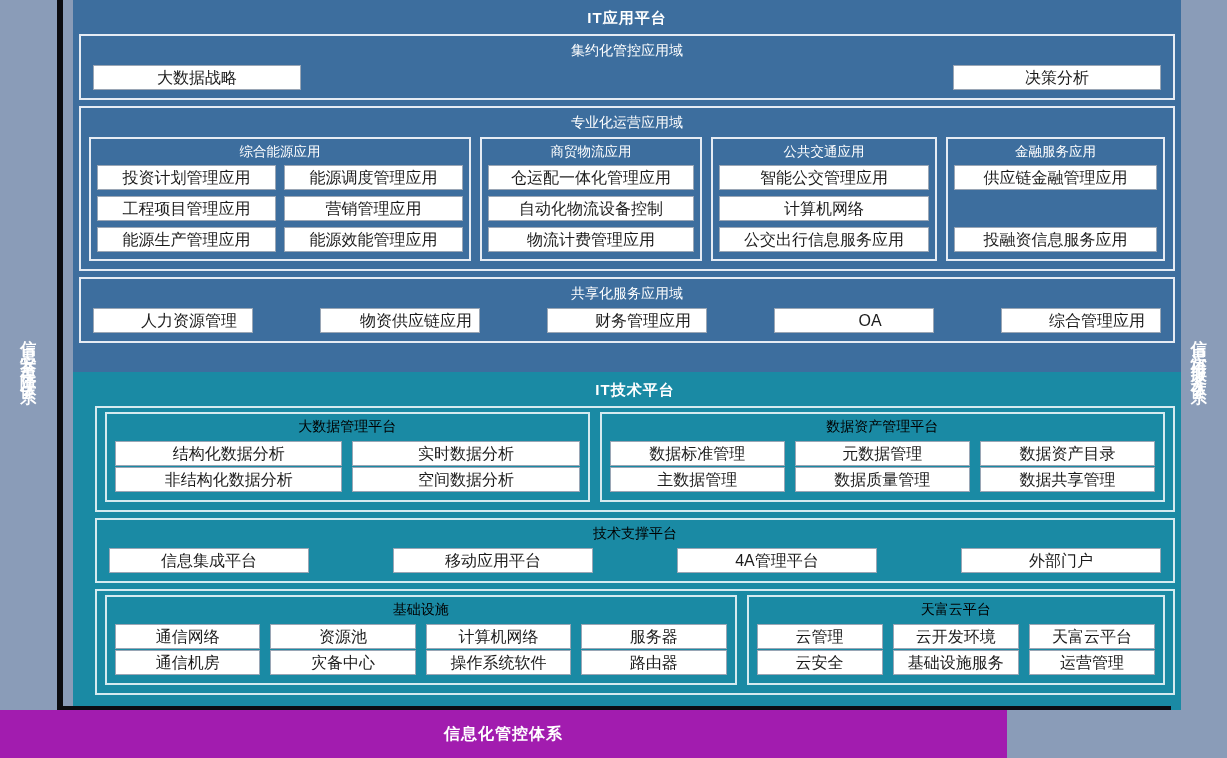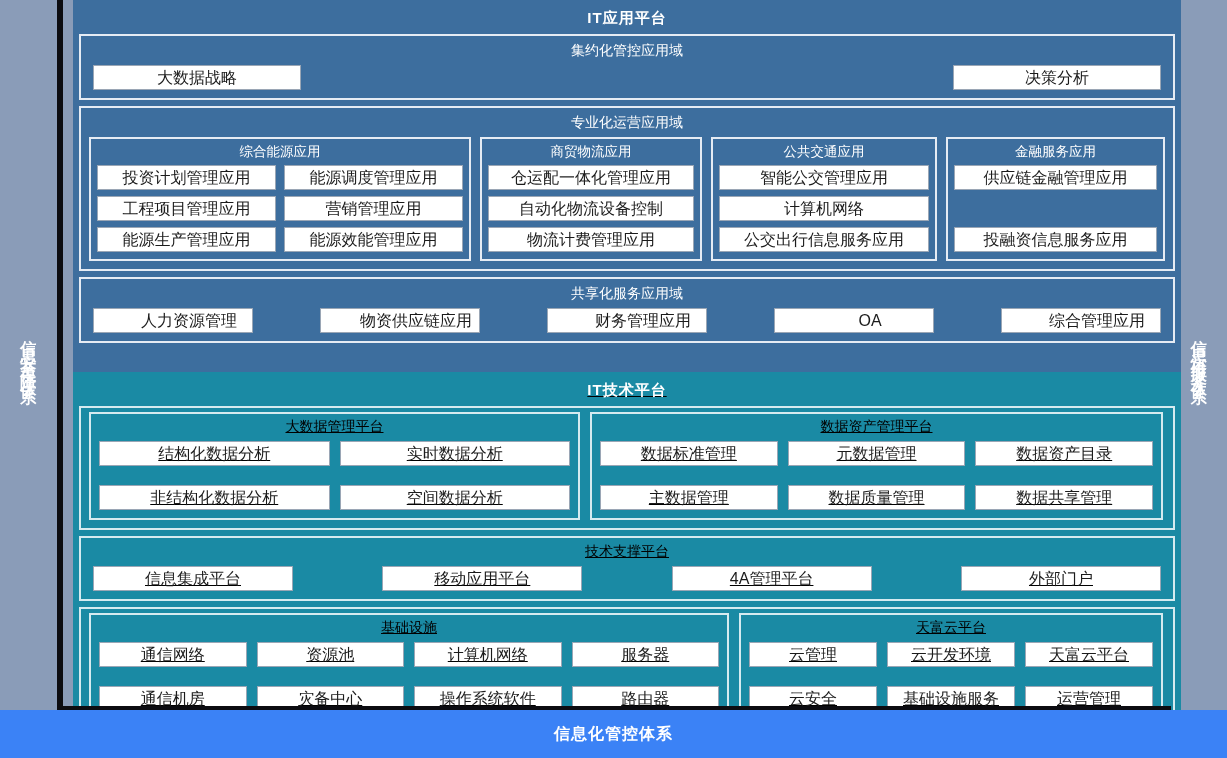--- a/index.html
+++ b/index.html
@@ -101,8 +101,7 @@
   
   .tech-platform {
     background: #1a8aa4; width: 100%; height: 338px;
-    padding: 4px 6px 8px 6px;
-    text-decoration: underline;
+    padding: 4px 6px 8px 22px;
   }
   .tech-domain {
     border: 2px solid #d5ebf0; margin-bottom: 6px; padding: 4px 8px 8px;

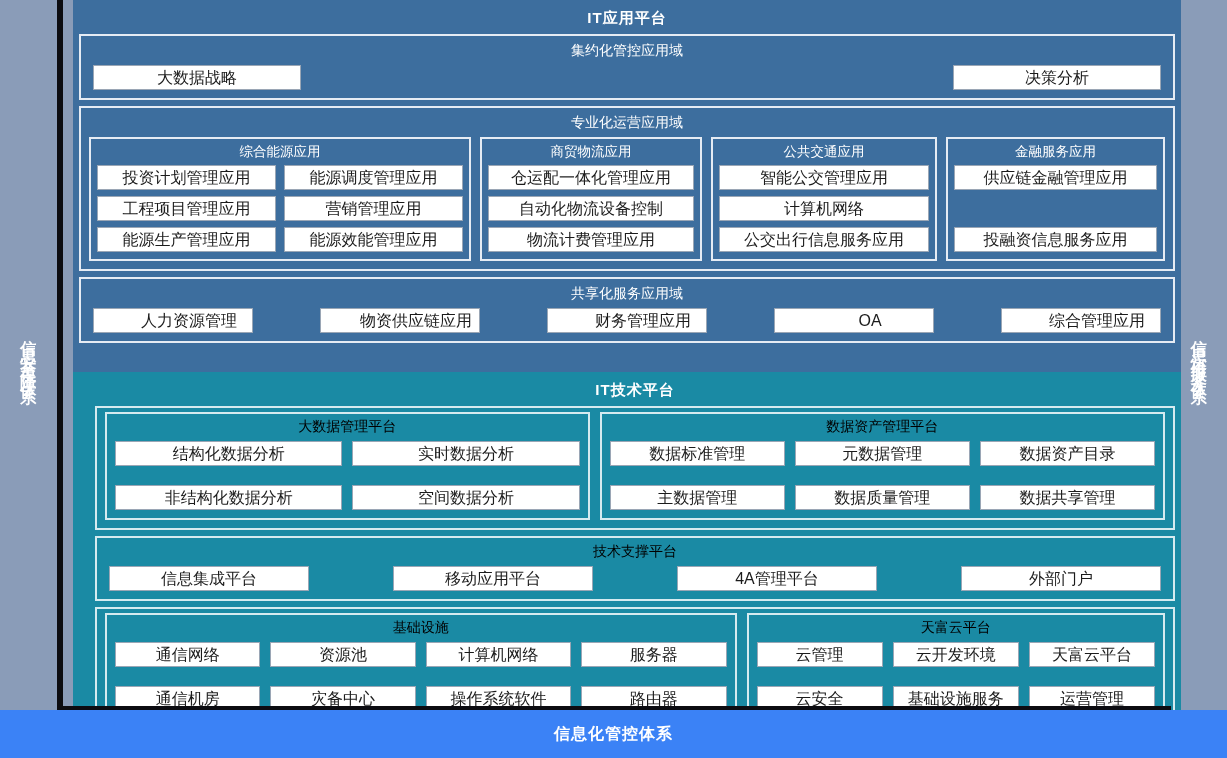--- a/index.html
+++ b/index.html
@@ -117,7 +117,7 @@
   .tcol-title {
     text-align: center; color: #000000; font-size: 14px; padding: 1px 0 5px;
   }
-  .tgrid { display: flex; flex-direction: column; gap: 19px; }
+  .tgrid { display: flex; flex-direction: column; gap: 1px; }
   .tgrid .tr { display: flex; gap: 10px; }
   .tgrid .tr .chip { flex: 1 1 0; }
 

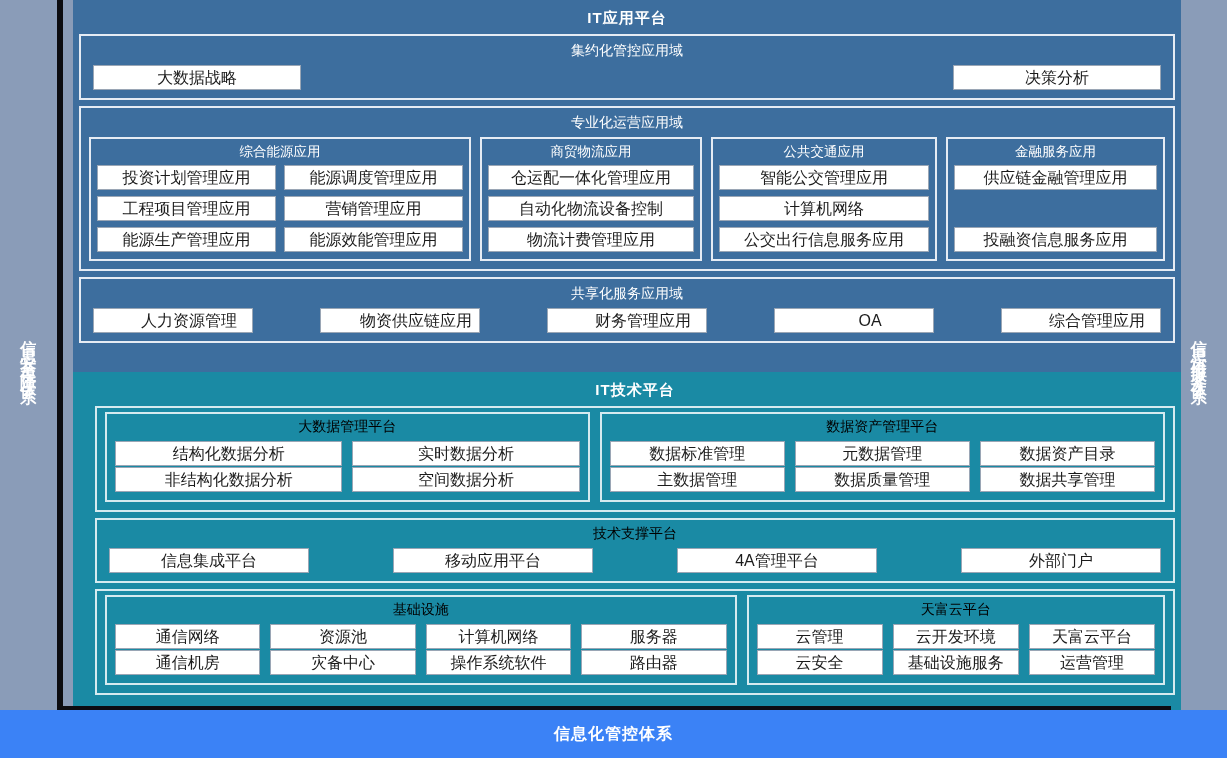--- a/index.html
+++ b/index.html
@@ -32,8 +32,8 @@
 
   
   .bottom-band {
-    position: absolute; left: 0; bottom: 0; width: 1227px; height: 48px;
-    background: #3b82f6;
+    position: absolute; left: 0; bottom: 0; width: 1007px; height: 48px;
+    background: #a21caf;
     display: flex; align-items: center; justify-content: center;
   }
   .bottom-band .bt {

